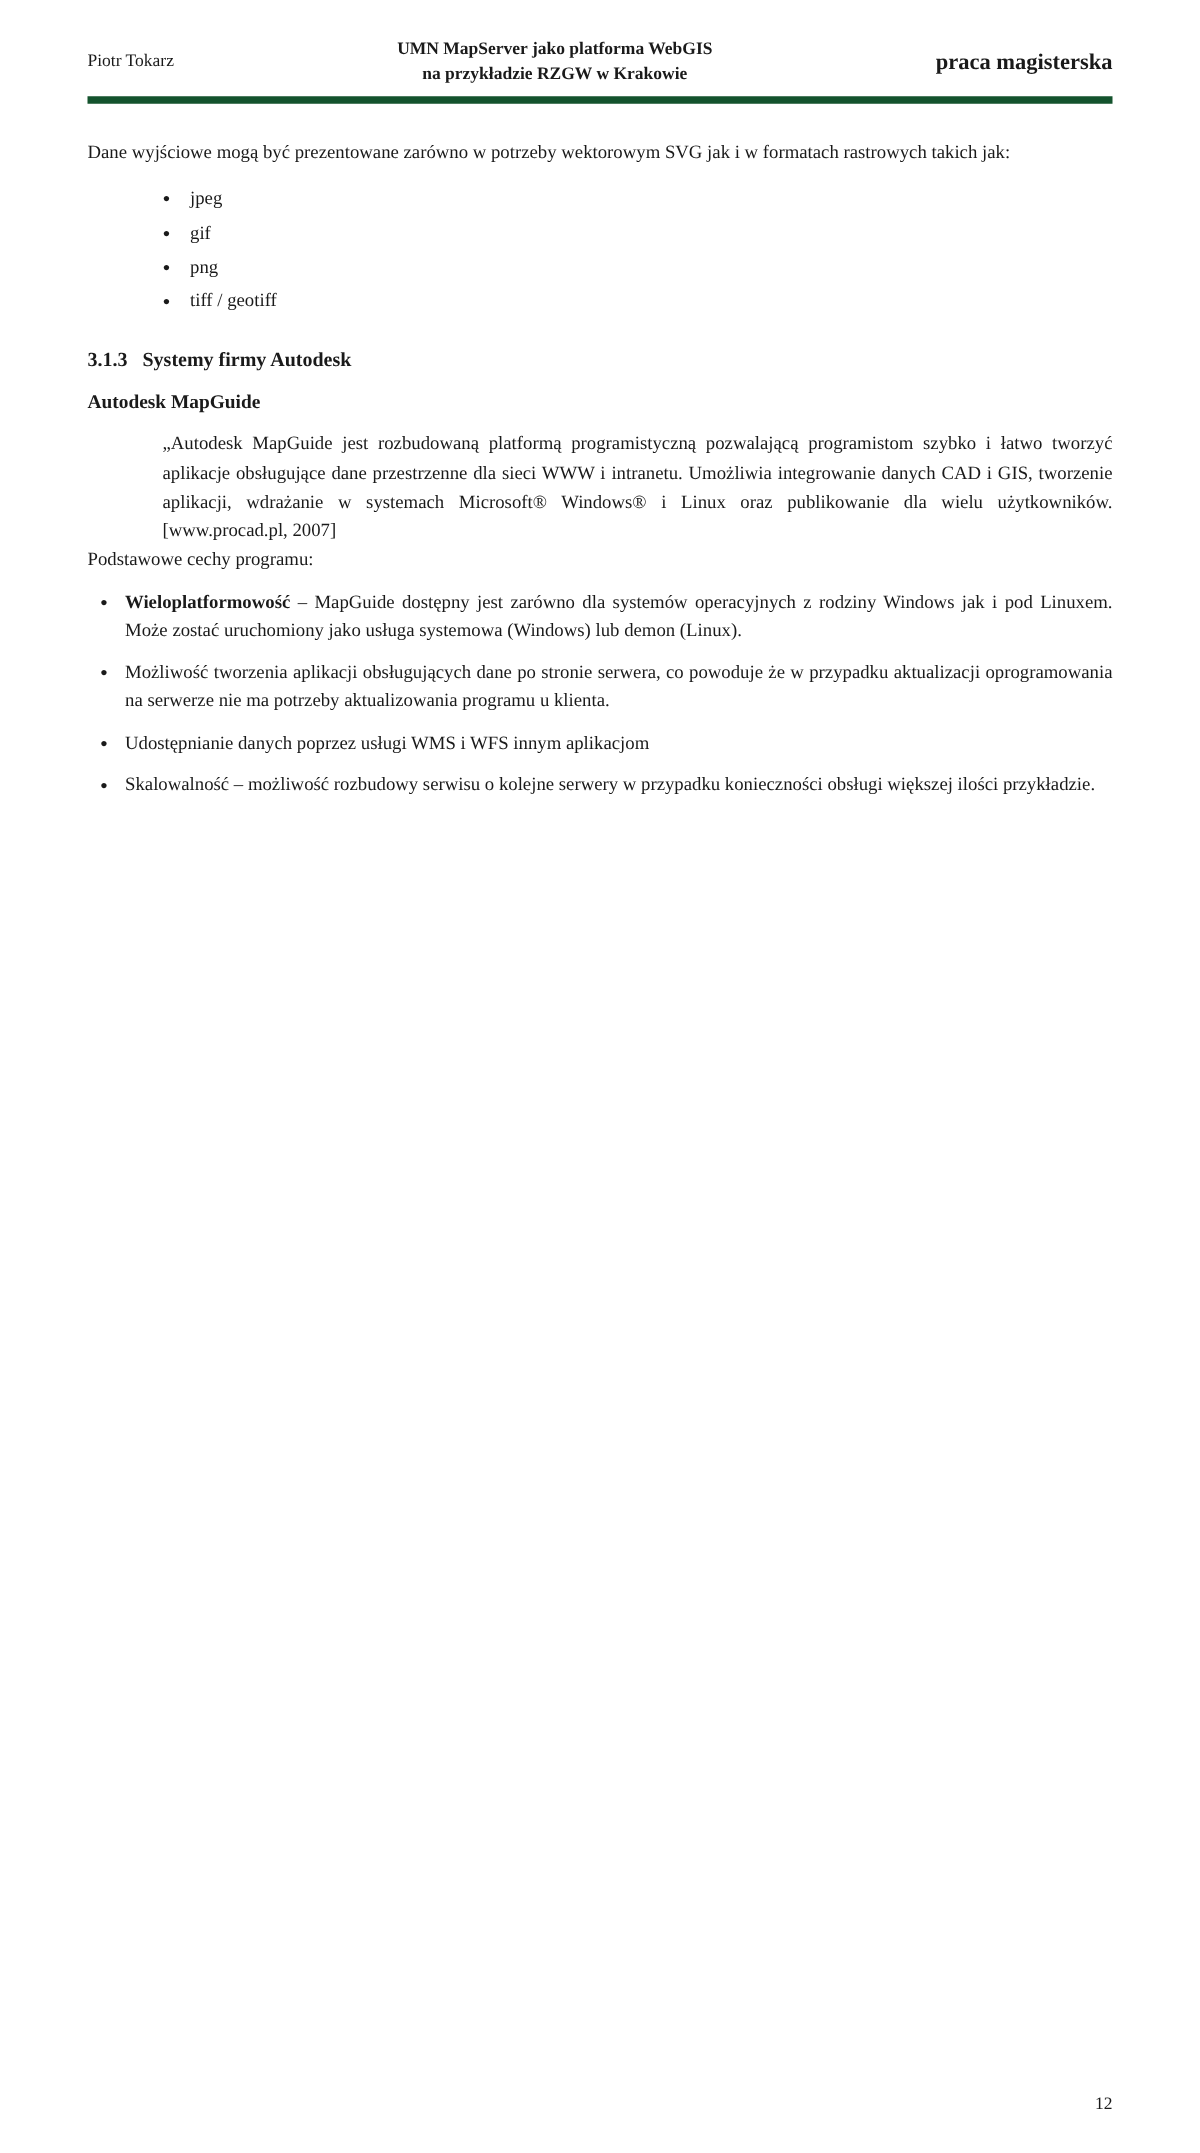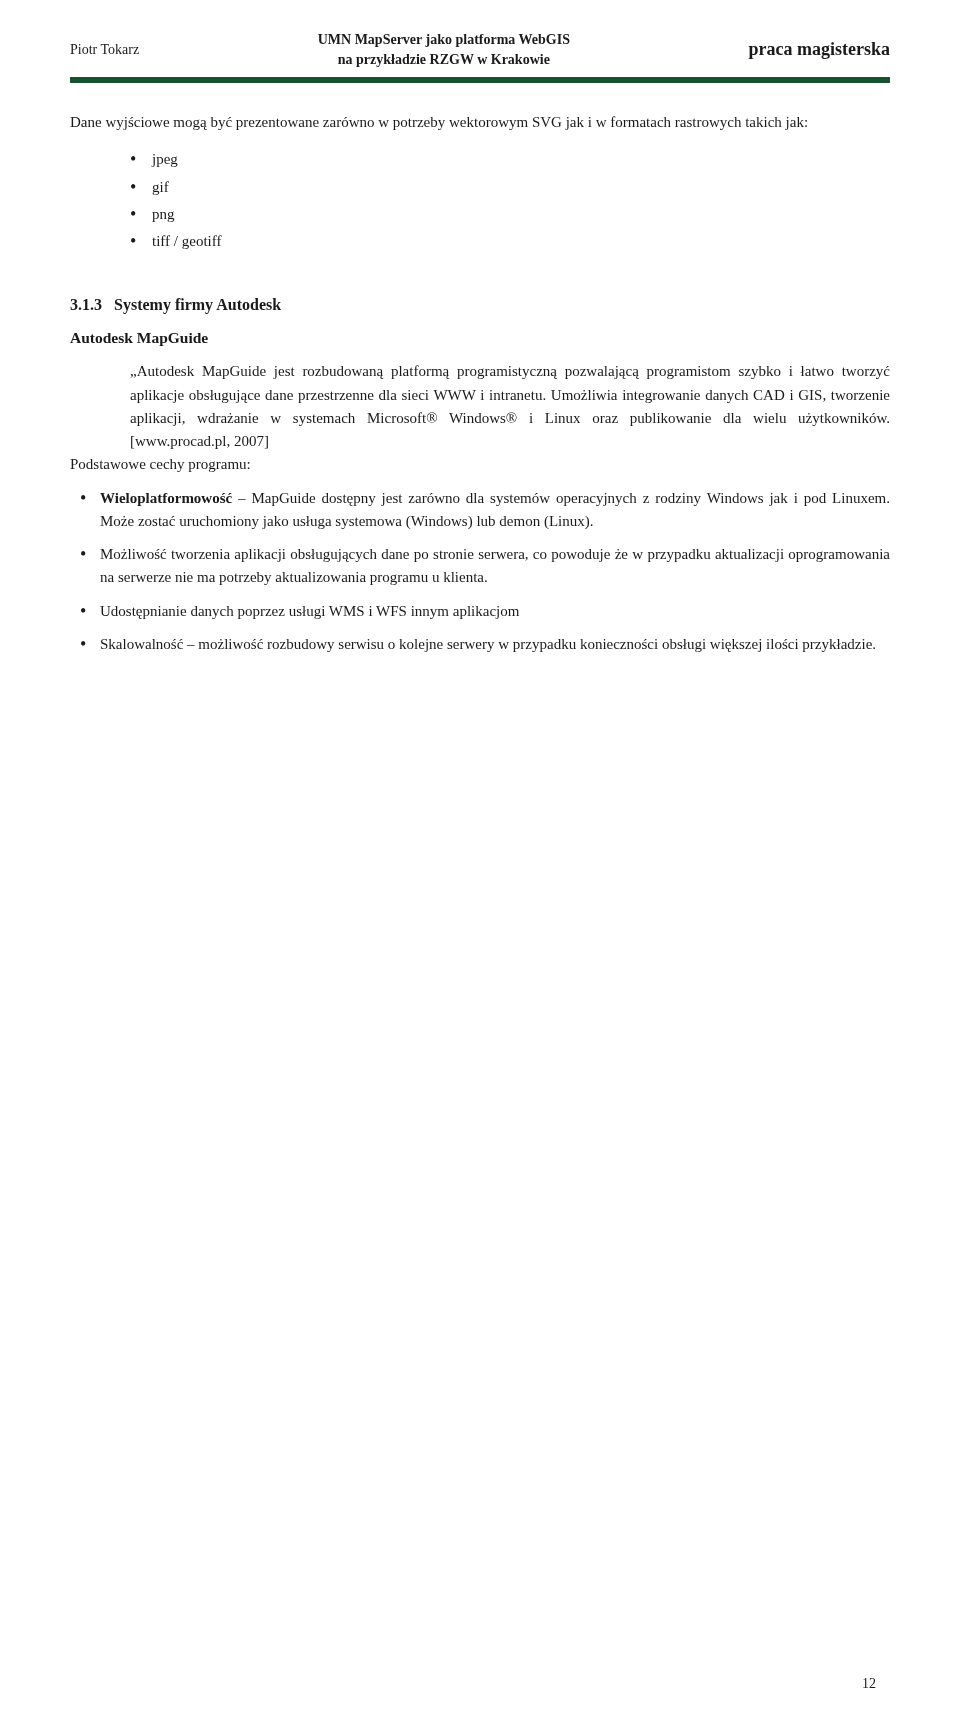--- a/index.html
+++ b/index.html
@@ -90,7 +90,7 @@
     .section-heading {
       font-size: 16px;
       font-weight: bold;
-      margin-top: 40px;
+      margin-top: 24px;
       margin-bottom: 8px;
     }
 

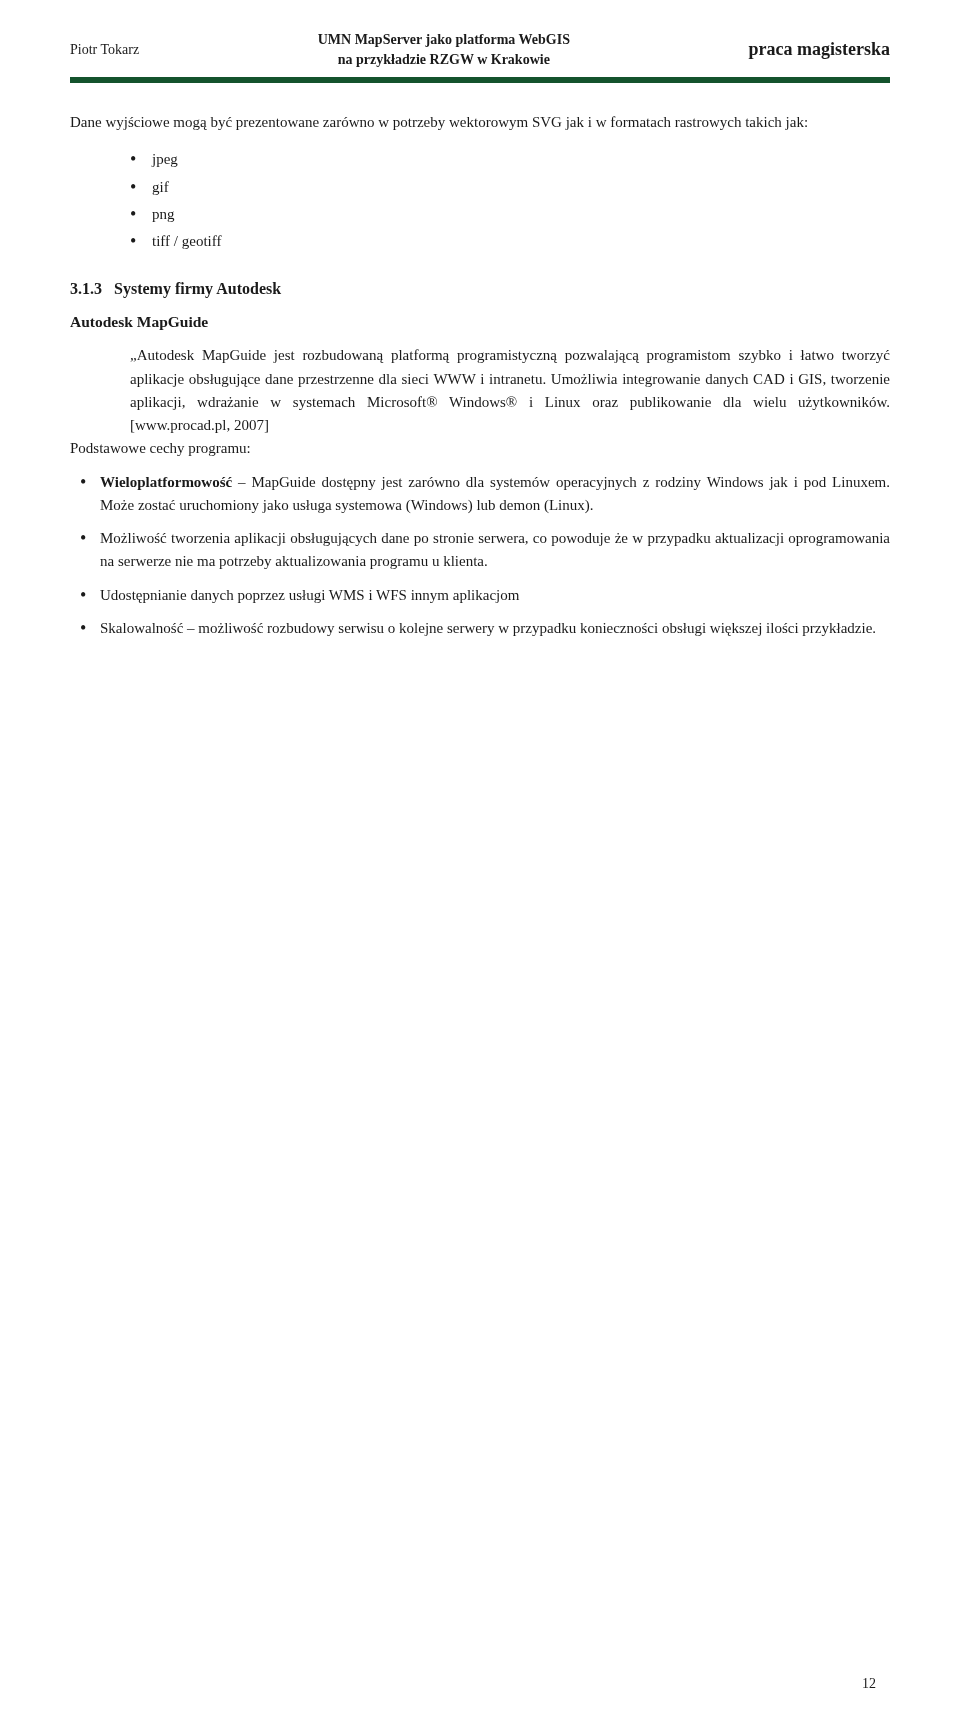--- a/index.html
+++ b/index.html
@@ -144,7 +144,7 @@
     .page-number {
       position: absolute;
       bottom: 30px;
-      right: 84px;
+      right: 70px;
       font-size: 14px;
     }
   </style>

